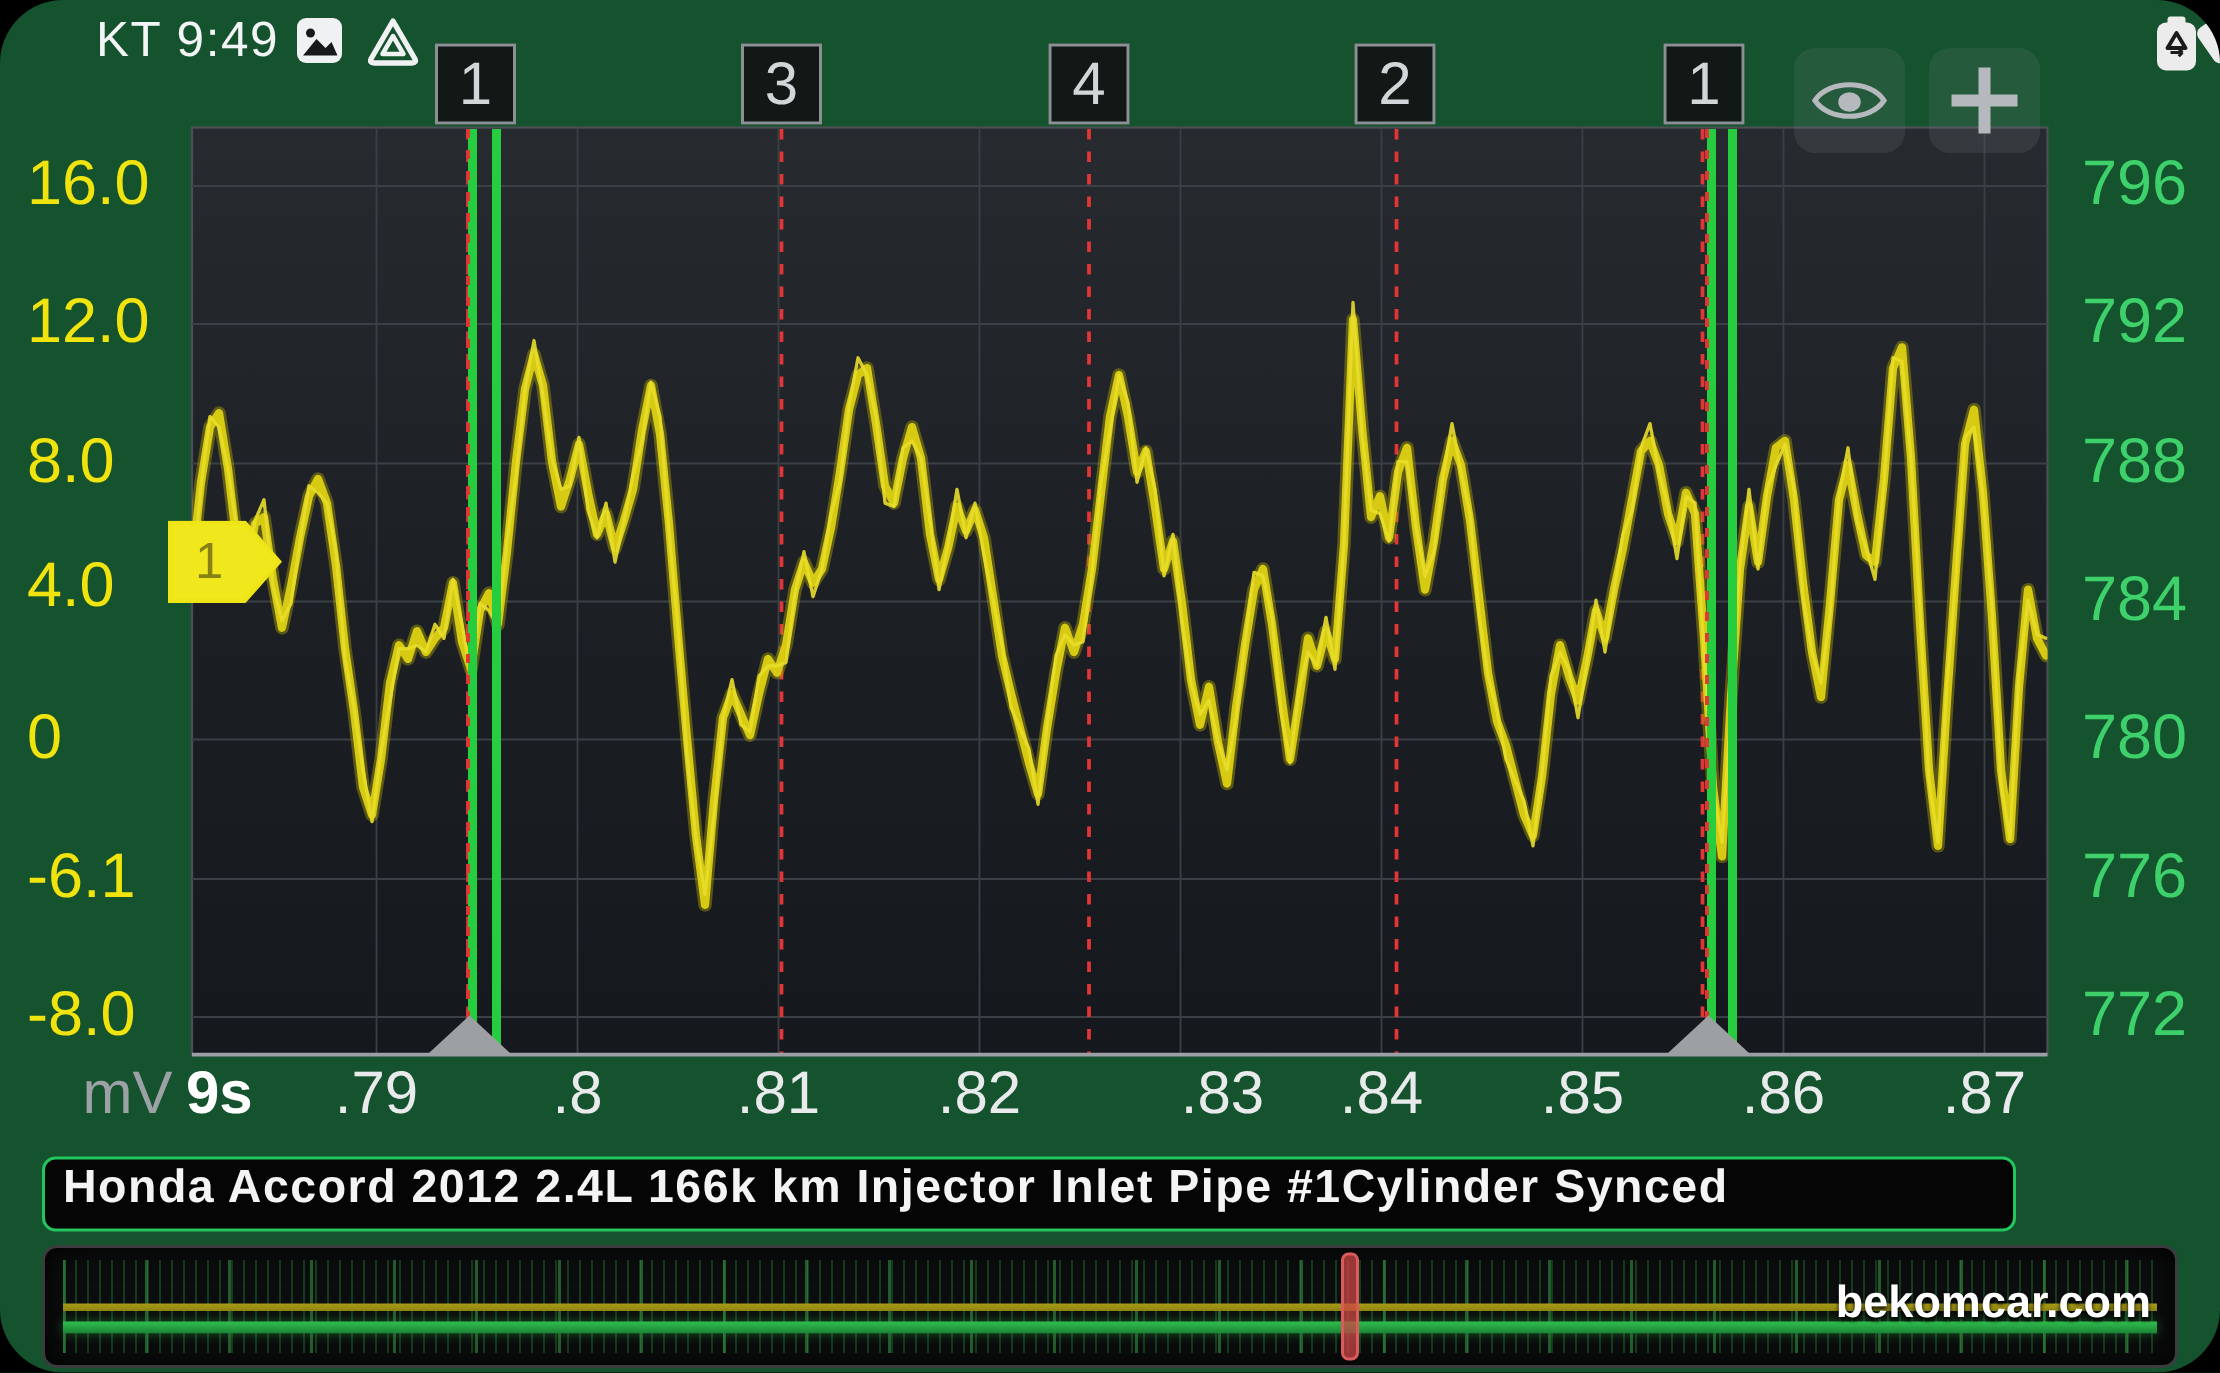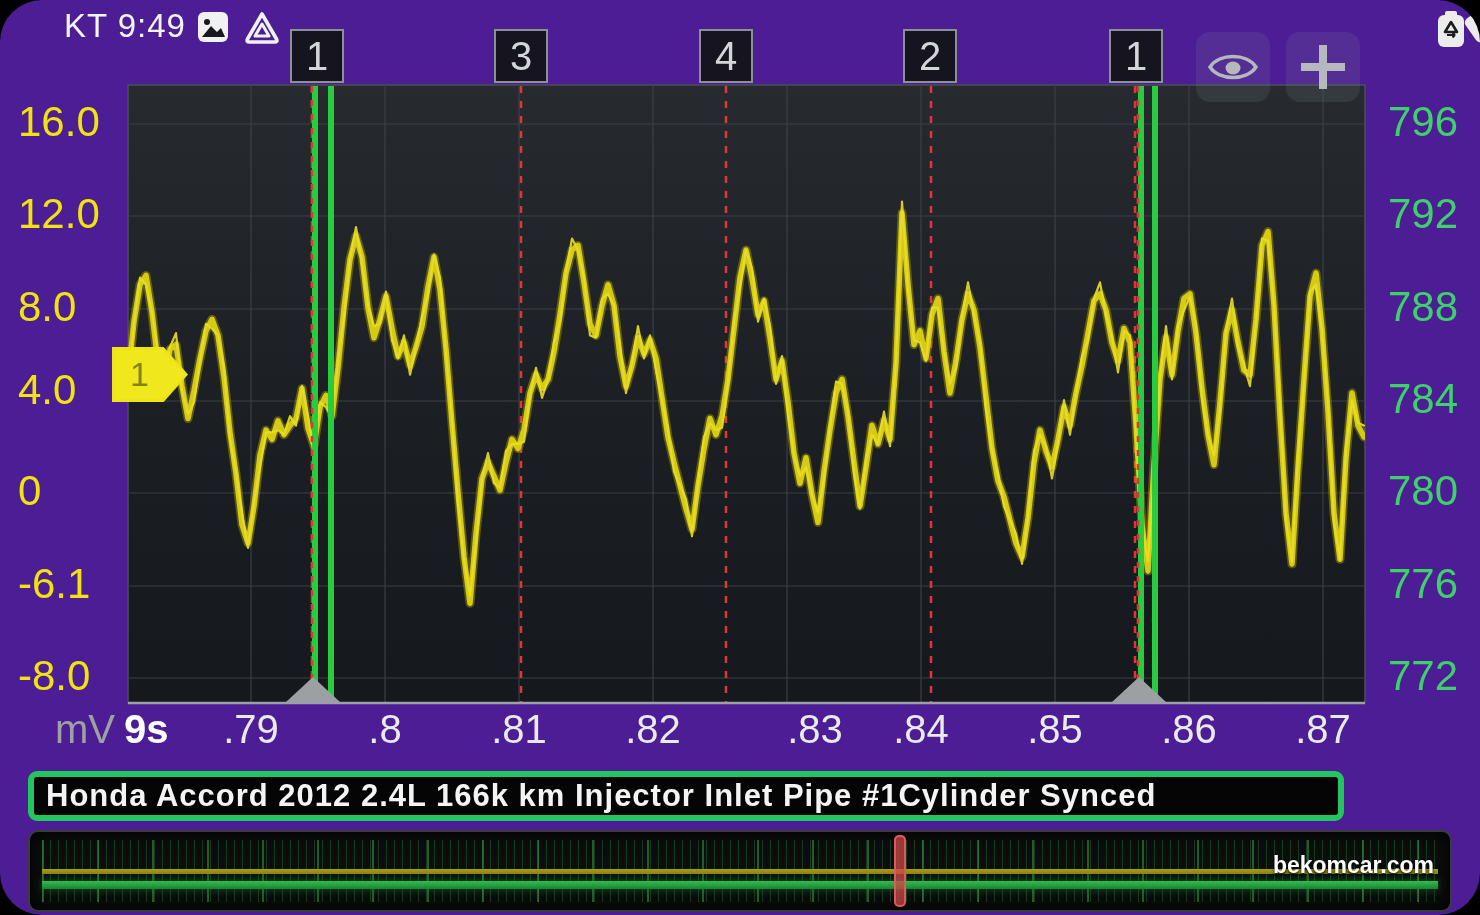--- a/index.html
+++ b/index.html
@@ -4,7 +4,7 @@
 <style>
   html,body{margin:0;padding:0;background:#000;}
   body{width:1480px;height:915px;overflow:hidden;font-family:"Liberation Sans","DejaVu Sans",sans-serif;}
-  .screen{position:relative;width:1480px;height:915px;background:#4c1d95;border-radius:42px;overflow:hidden;}
+  .screen{position:relative;width:1480px;height:915px;background:#14532d;border-radius:42px;overflow:hidden;}
   #scope-svg{position:absolute;left:0;top:0;}
 
   

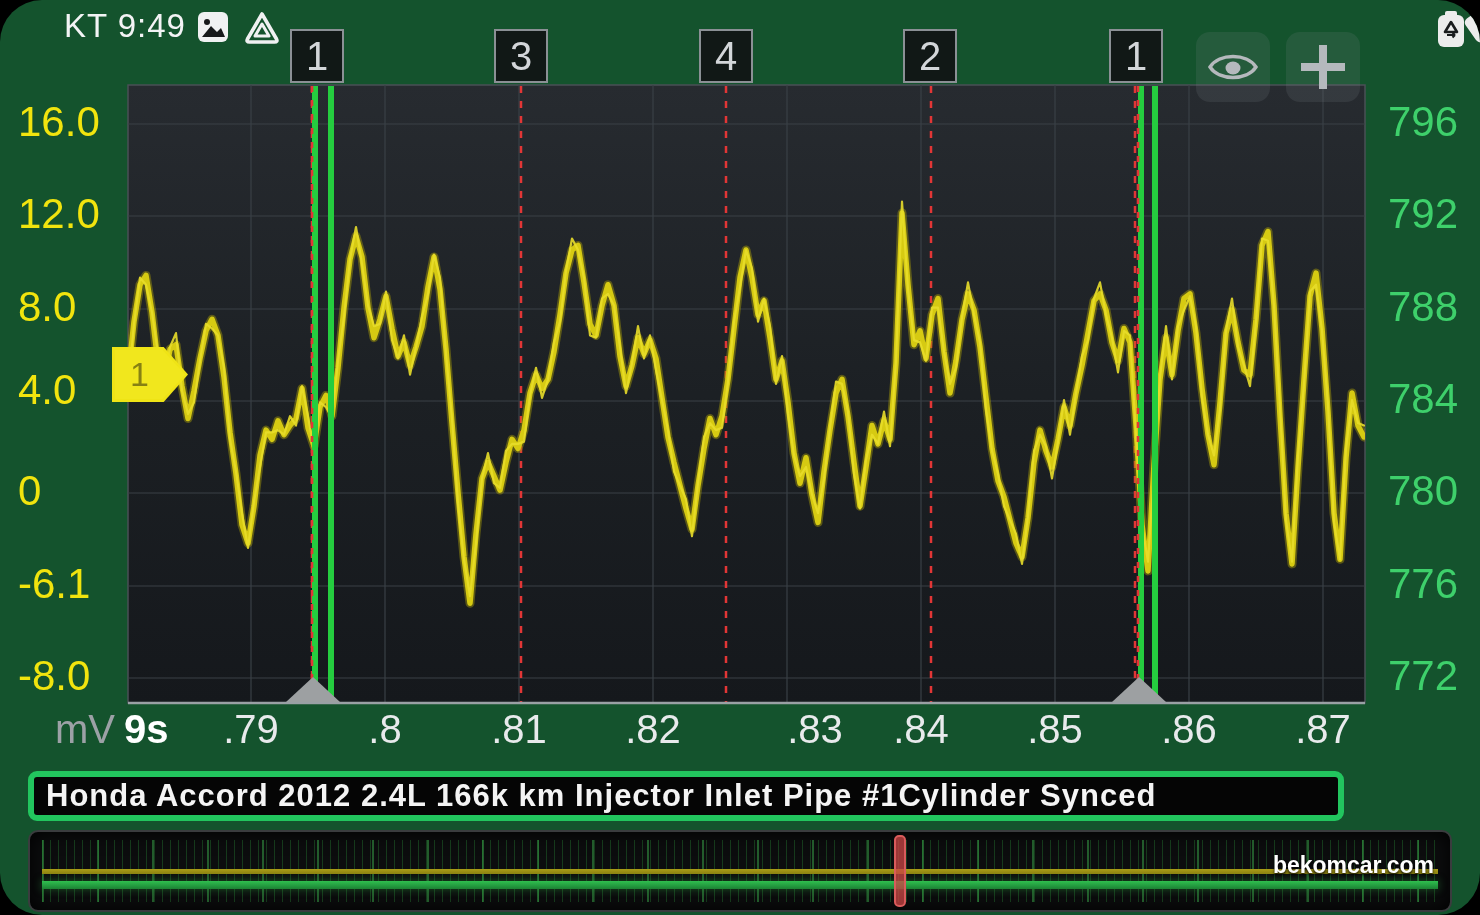--- a/index.html
+++ b/index.html
@@ -51,8 +51,8 @@
 
   
   .titlebar{position:absolute;left:28px;top:771px;width:1316px;height:50px;box-sizing:border-box;
-    background:#050505;border:6px solid #22c55e;border-radius:9px;
-    display:flex;align-items:center;}
+    background:#050505;border:2px solid #22c55e;border-radius:9px;
+    display:flex;align-items:flex-start;}
   .titlebar span{color:#f4f4f4;font-size:31px;font-weight:700;letter-spacing:1px;margin-left:12px;white-space:nowrap;}
 
   

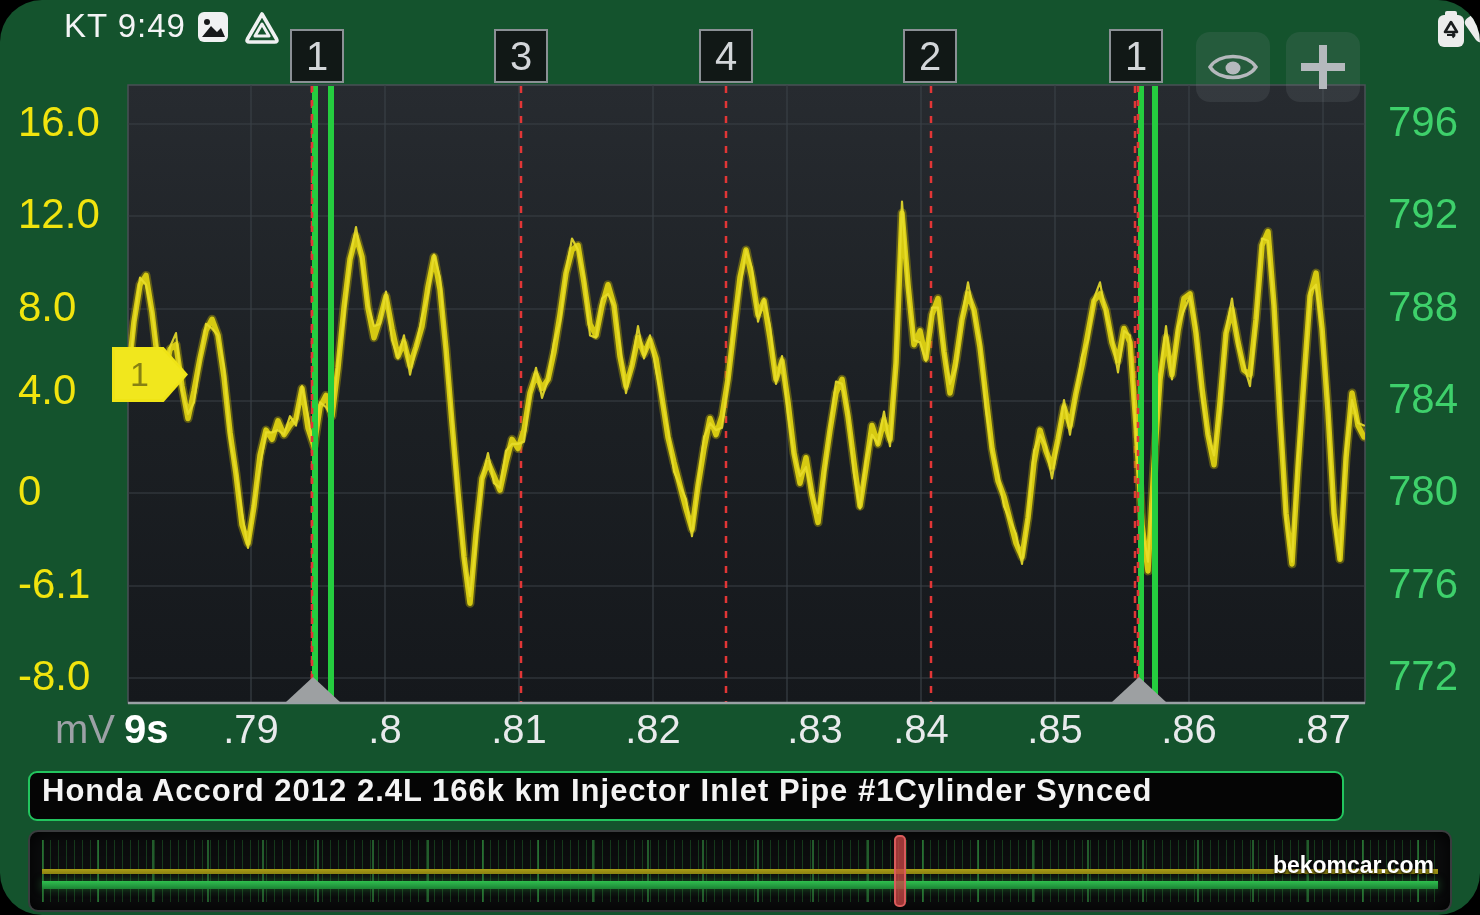--- a/index.html
+++ b/index.html
@@ -67,7 +67,7 @@
     background:linear-gradient(#2fbf4f,#1c8234);box-shadow:0 0 8px rgba(40,160,60,.5);}
   .strip-marker{position:absolute;top:3px;width:12px;height:72px;box-sizing:border-box;
     background:rgba(205,70,70,0.75);border:2px solid #d95b5b;border-radius:5px;}
-  .watermark{position:absolute;right:16px;top:20px;color:#ffffff;font-size:23px;font-weight:700;text-shadow:0 2px 3px #000;}
+  .watermark{position:absolute;right:16px;top:20px;color:#ffffff;font-size:30px;font-weight:700;text-shadow:0 2px 3px #000;}
 </style>
 </head>
 <body>

